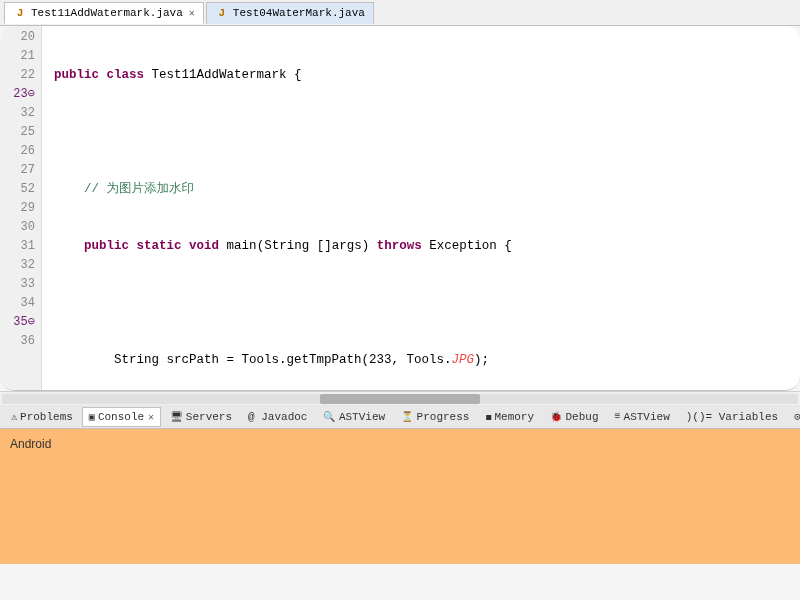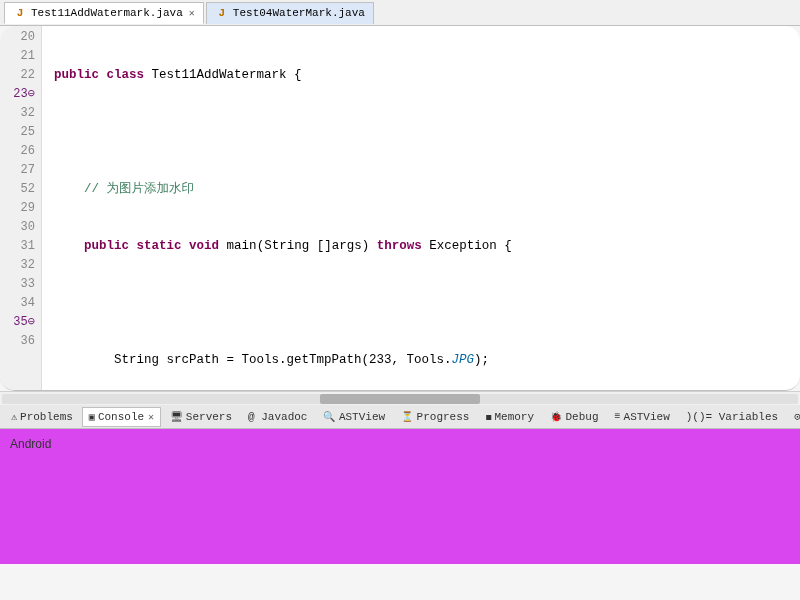--- a/index.html
+++ b/index.html
@@ -96,7 +96,7 @@
     
     .kw { color: #7f0055; font-weight: bold; }
     .cm { color: #3f7f5f; }
-    .it { font-style: italic; color: #0369a1; }
+    .it { font-style: italic; color: #ef4444; }
     .fn { color: #000000; }
     .cl { color: #000000; }
 

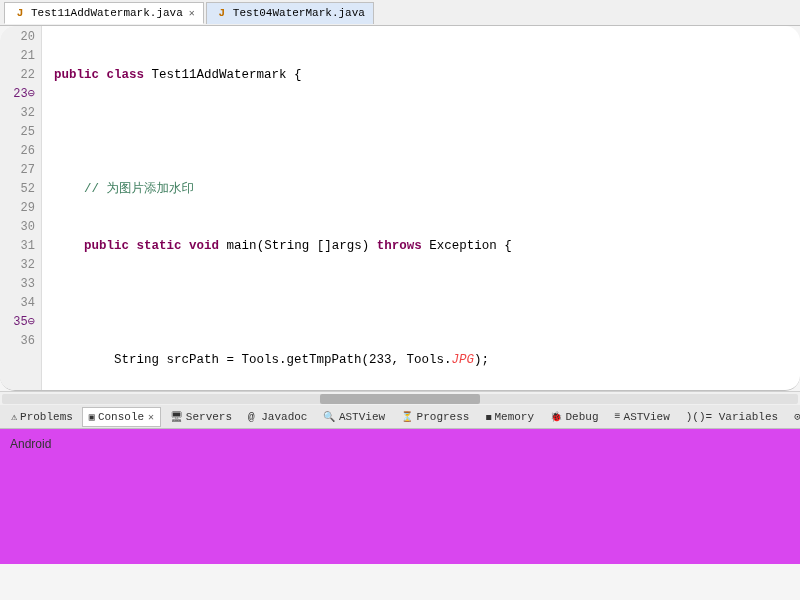--- a/index.html
+++ b/index.html
@@ -159,7 +159,7 @@
 
     
     .console-area {
-      background: #d946ef;
+      background: #fdba74;
       height: 135px;
       padding: 8px 10px;
       font-size: 12px;

